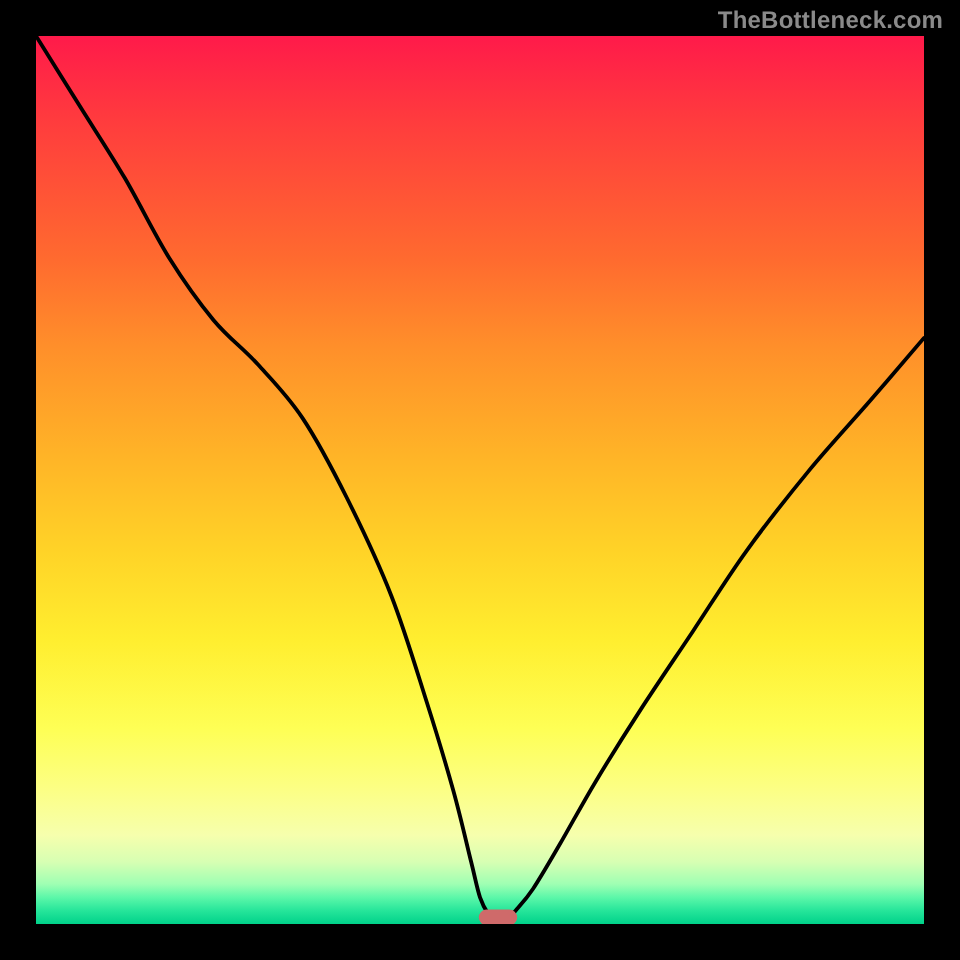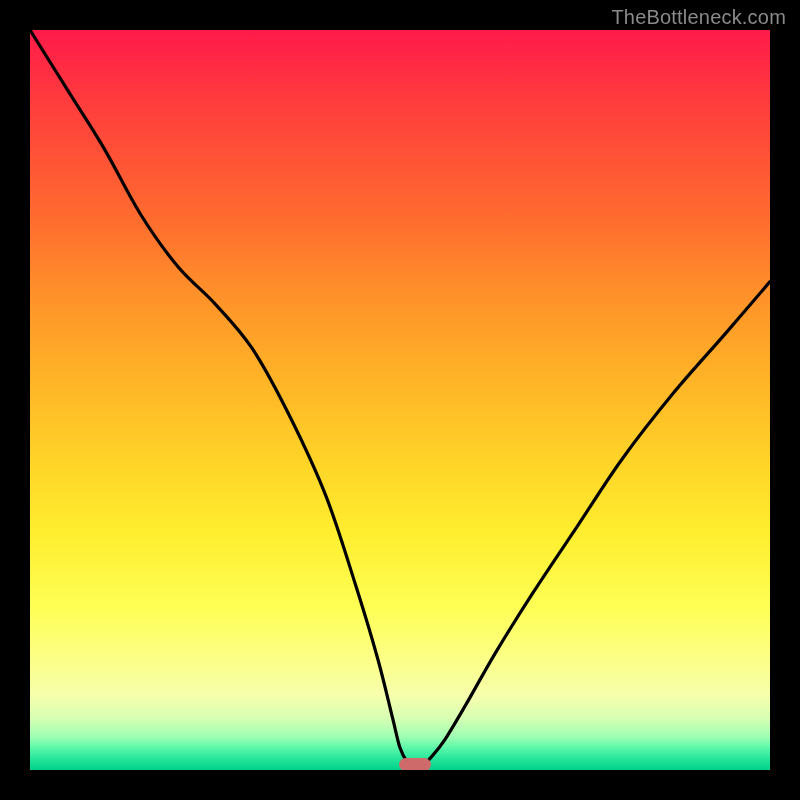--- a/index.html
+++ b/index.html
@@ -72,7 +72,7 @@
     right: 14px;
     color: #8a8a8a;
     font-size: 20px;
-    font-weight: 400;
+    font-weight: 700;
     letter-spacing: 0.2px;
   }
 </style>

